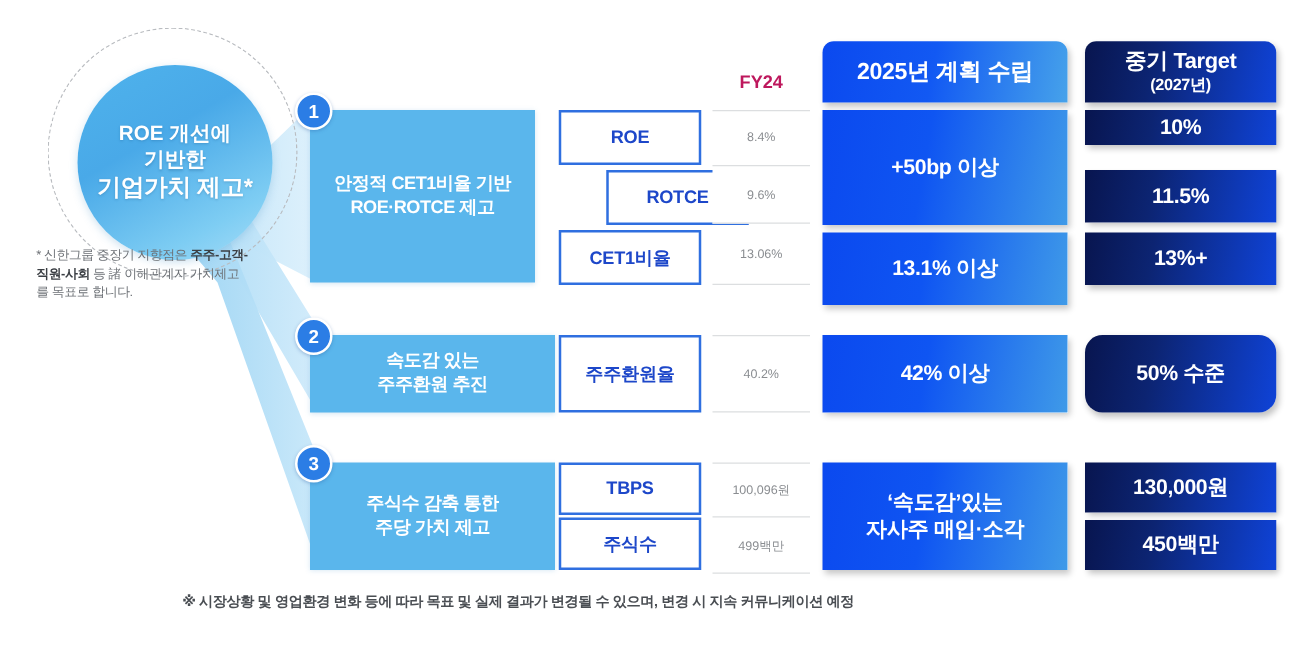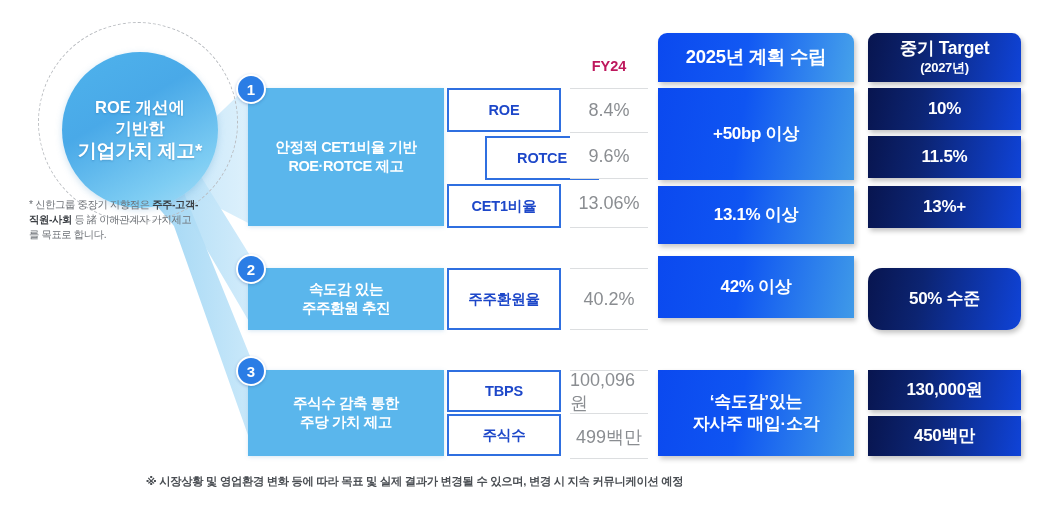--- a/index.html
+++ b/index.html
@@ -68,7 +68,7 @@
   .fy{
     position:absolute;
     display:flex;align-items:center;justify-content:center;
-    color:#8a8d91;font-size:18px;
+    color:#8a8d91;font-size:10px;
     border-top:1px solid #dcdee0;border-bottom:1px solid #dcdee0;
     box-sizing:border-box;background:#fff;
   }

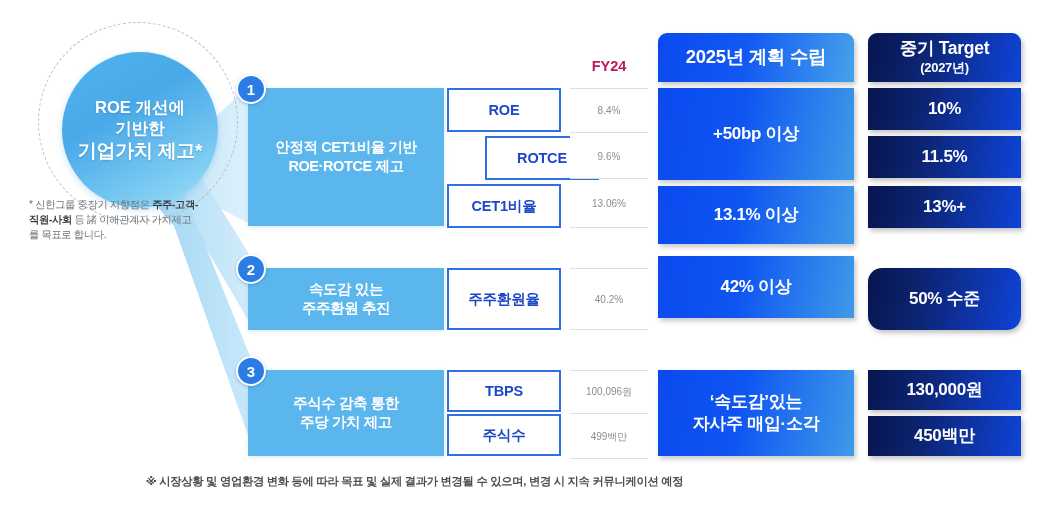--- a/index.html
+++ b/index.html
@@ -175,7 +175,7 @@
       <span class="t2">(2027년)</span>
     </div>
   </div>
-  <div class="target" style="left:868px;top:88px;width:153px;height:42px;">10%</div>
+  <div class="target" style="left:868px;top:88px;width:153px;height:28px;">10%</div>
   <div class="target" style="left:868px;top:136px;width:153px;height:42px;">11.5%</div>
   <div class="target" style="left:868px;top:186px;width:153px;height:42px;">13%+</div>
 

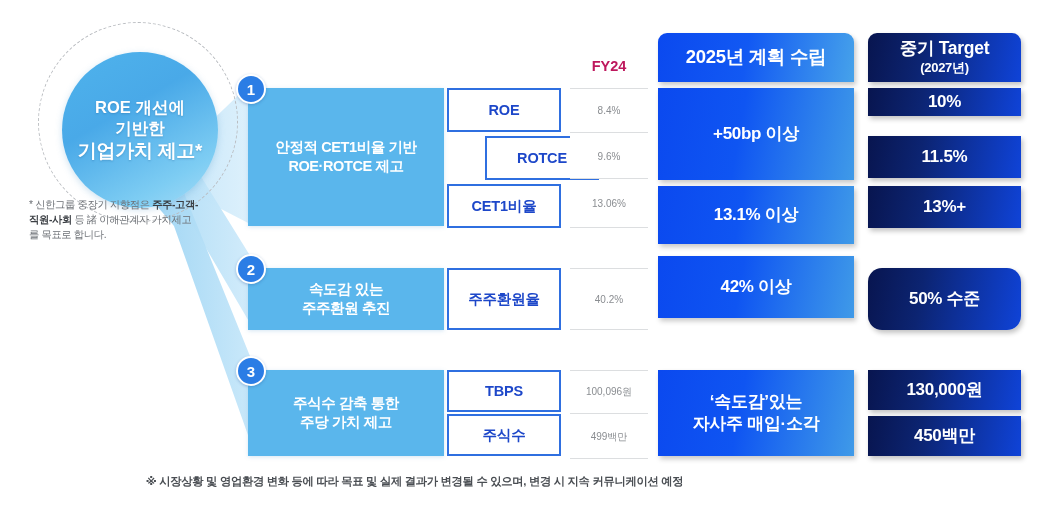--- a/index.html
+++ b/index.html
@@ -149,7 +149,7 @@
   </div>
 
   <div class="badge" style="left:236px;top:74px;">1</div>
-  <div class="cat" style="left:248px;top:88px;width:196px;height:138px;">
+  <div class="cat" style="left:248px;top:88px;width:180px;height:138px;">
     <div>
       <span>안정적 CET1비율 기반</span><br>
       <span>ROE·ROTCE 제고</span>

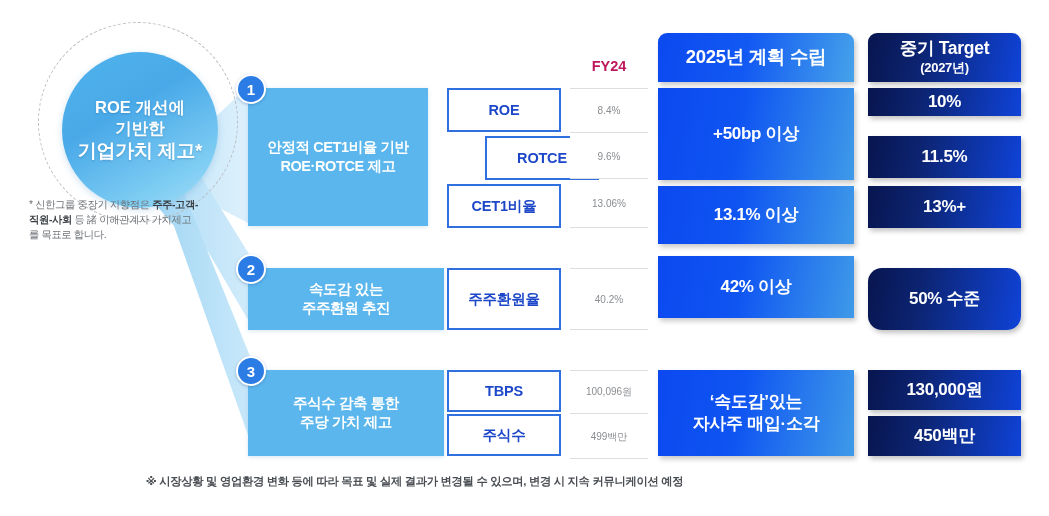--- a/index.html
+++ b/index.html
@@ -188,7 +188,7 @@
   </div>
   <div class="kpi" style="left:447px;top:268px;width:114px;height:62px;">주주환원율</div>
   <div class="fy" style="left:570px;top:268px;width:78px;height:62px;">40.2%</div>
-  <div class="plan" style="left:658px;top:256px;width:196px;height:62px;">42% 이상</div>
+  <div class="plan" style="left:658px;top:268px;width:196px;height:62px;">42% 이상</div>
   <div class="target" style="left:868px;top:268px;width:153px;height:62px;border-radius:14px;">50% 수준</div>
 
   <div class="badge" style="left:236px;top:356px;">3</div>

